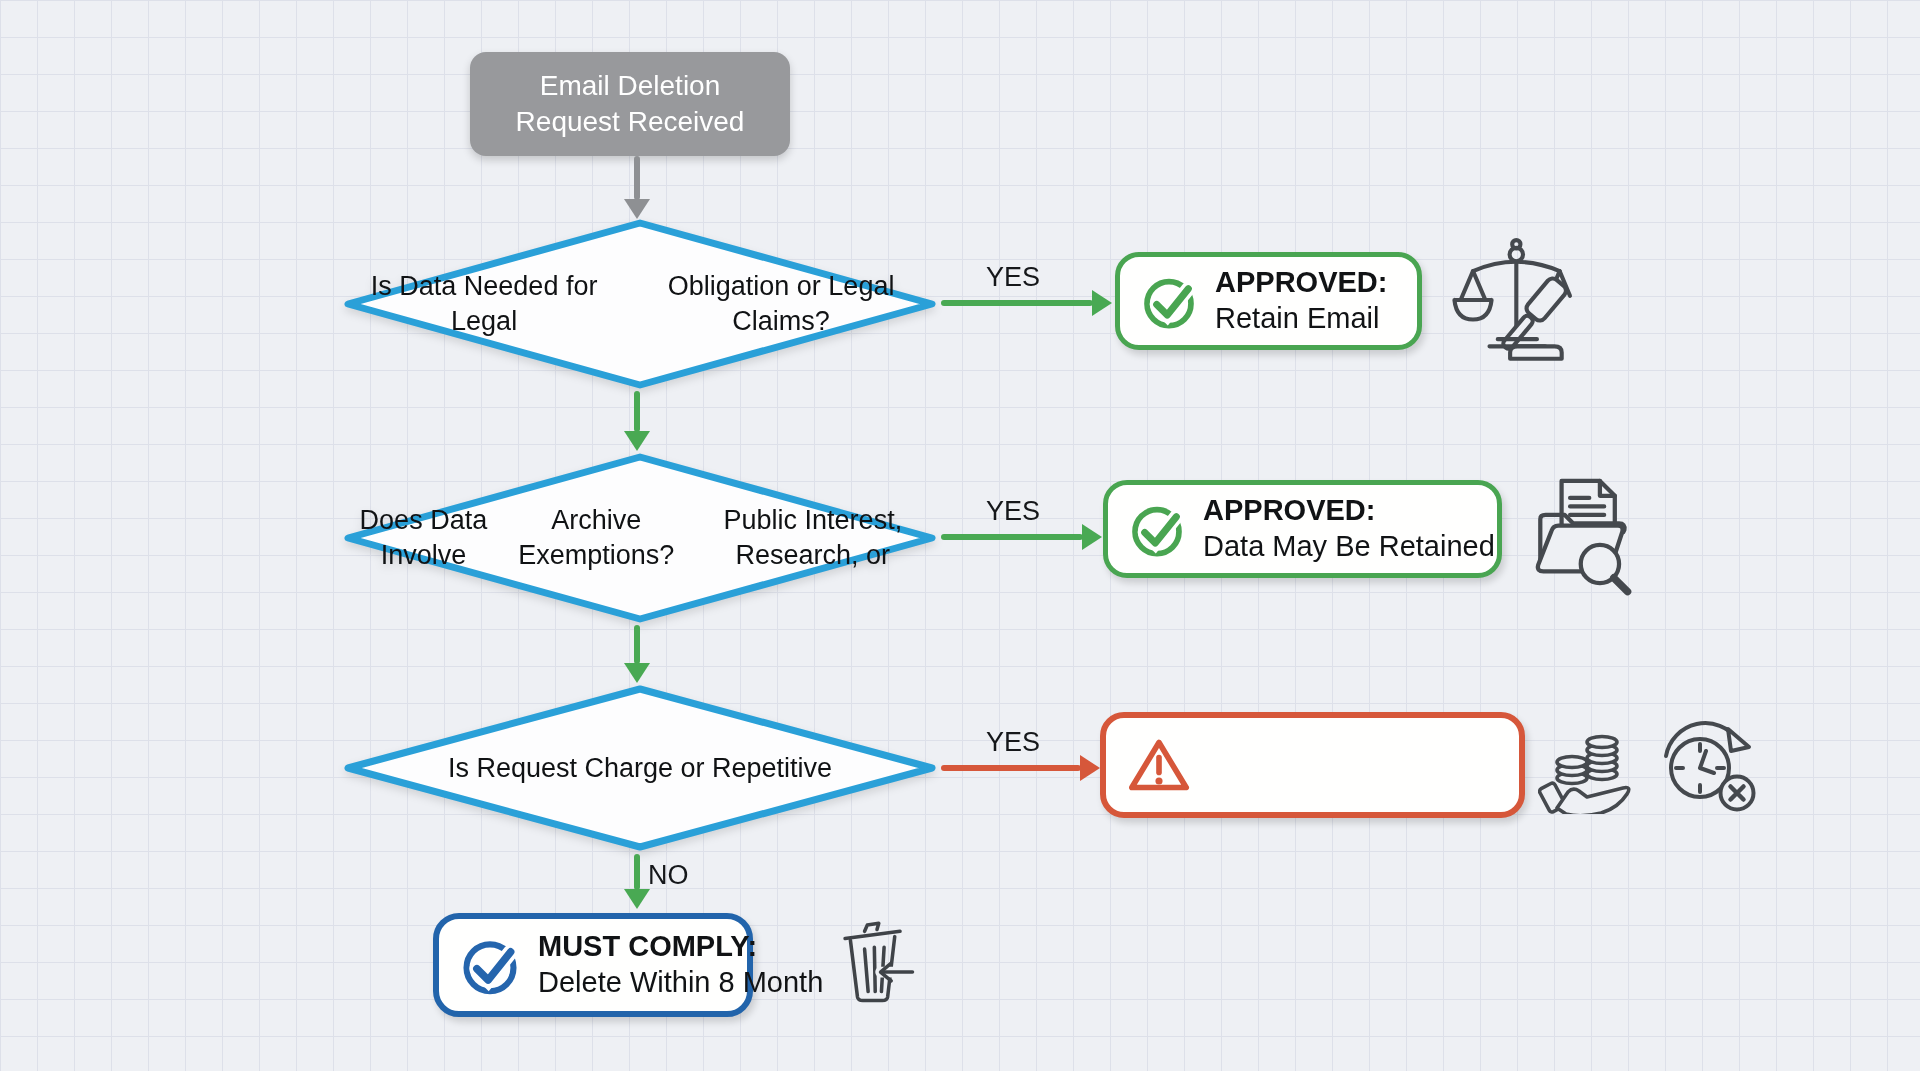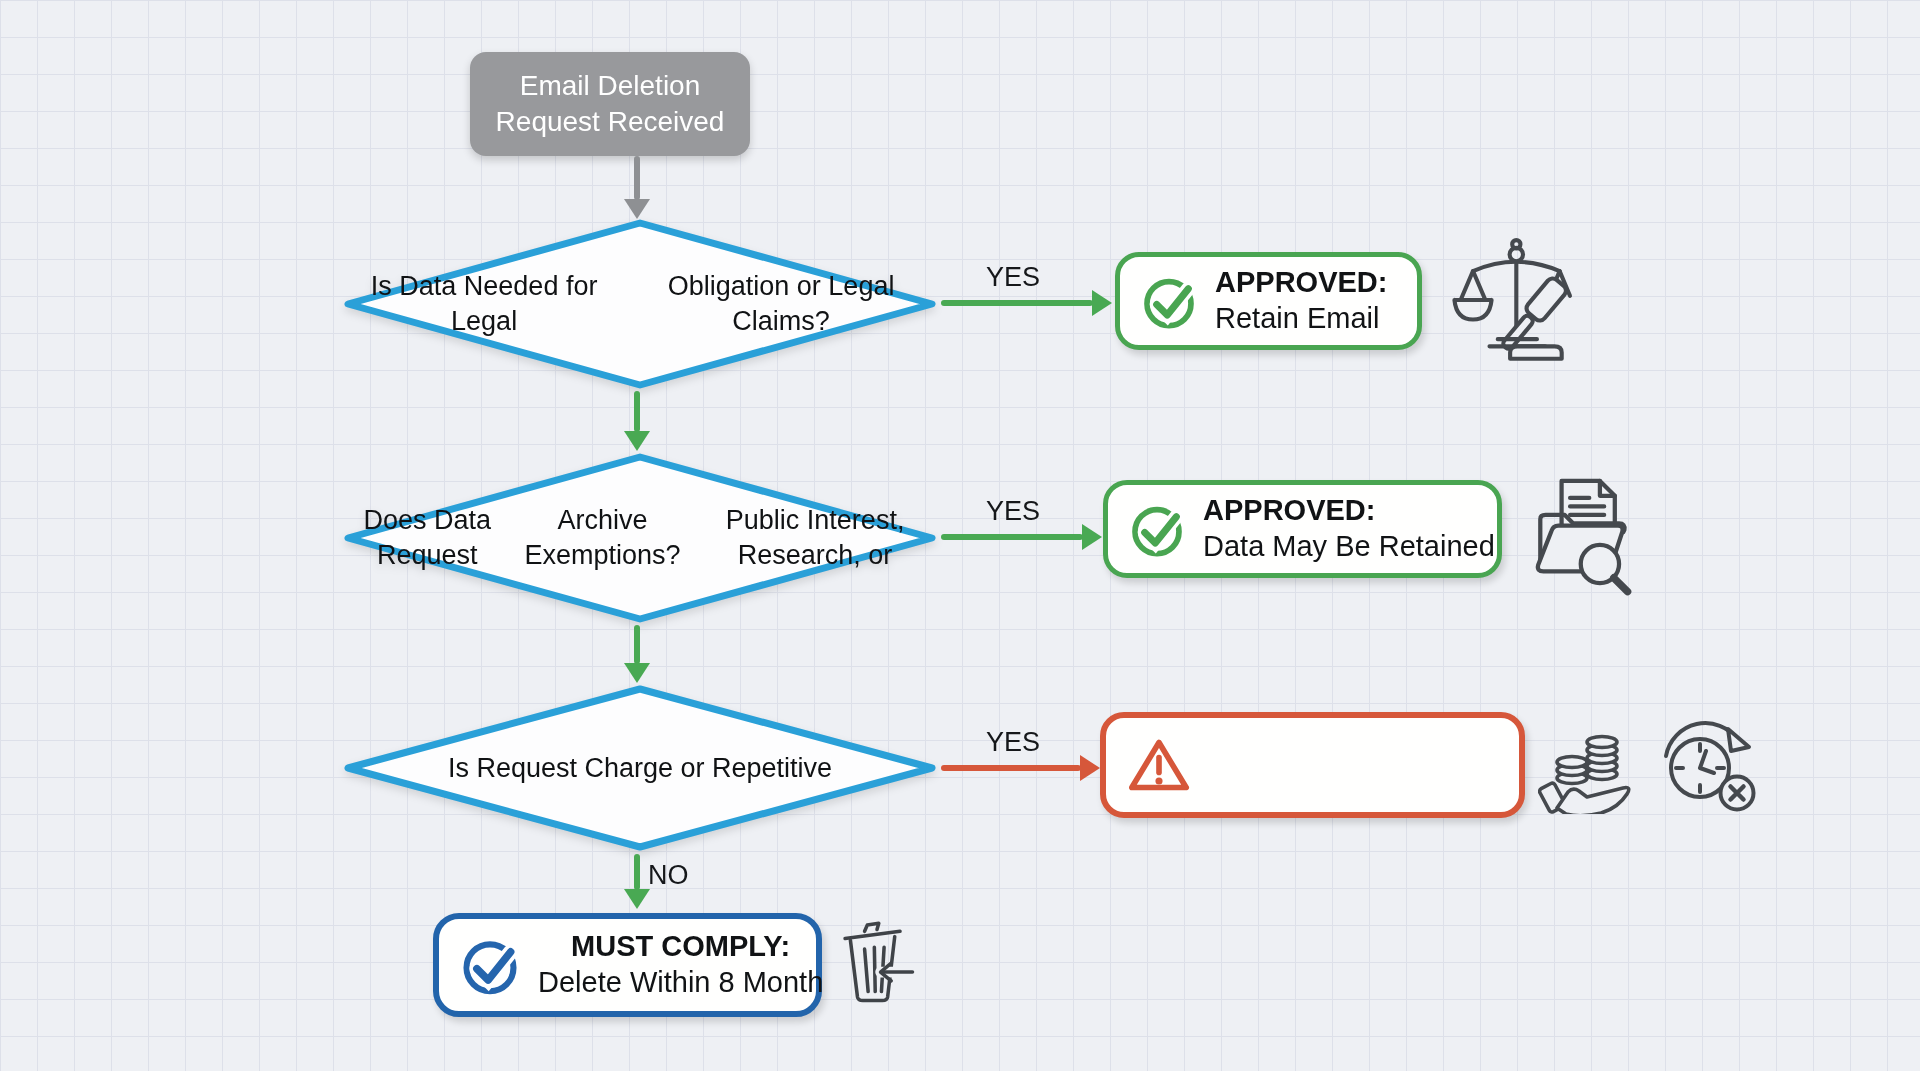--- a/index.html
+++ b/index.html
@@ -15,7 +15,7 @@
   .abs{position:absolute;}
   
   .start-box{
-    left:470px;top:52px;width:280px;height:104px;border-radius:16px;
+    left:470px;top:52px;width:320px;height:104px;border-radius:16px;
     background:#98999c;box-shadow:0 4px 8px rgba(0,0,0,.18);
     display:flex;flex-direction:column;align-items:center;justify-content:center;
     color:#ffffff;font-size:28px;line-height:1.3;text-align:left;

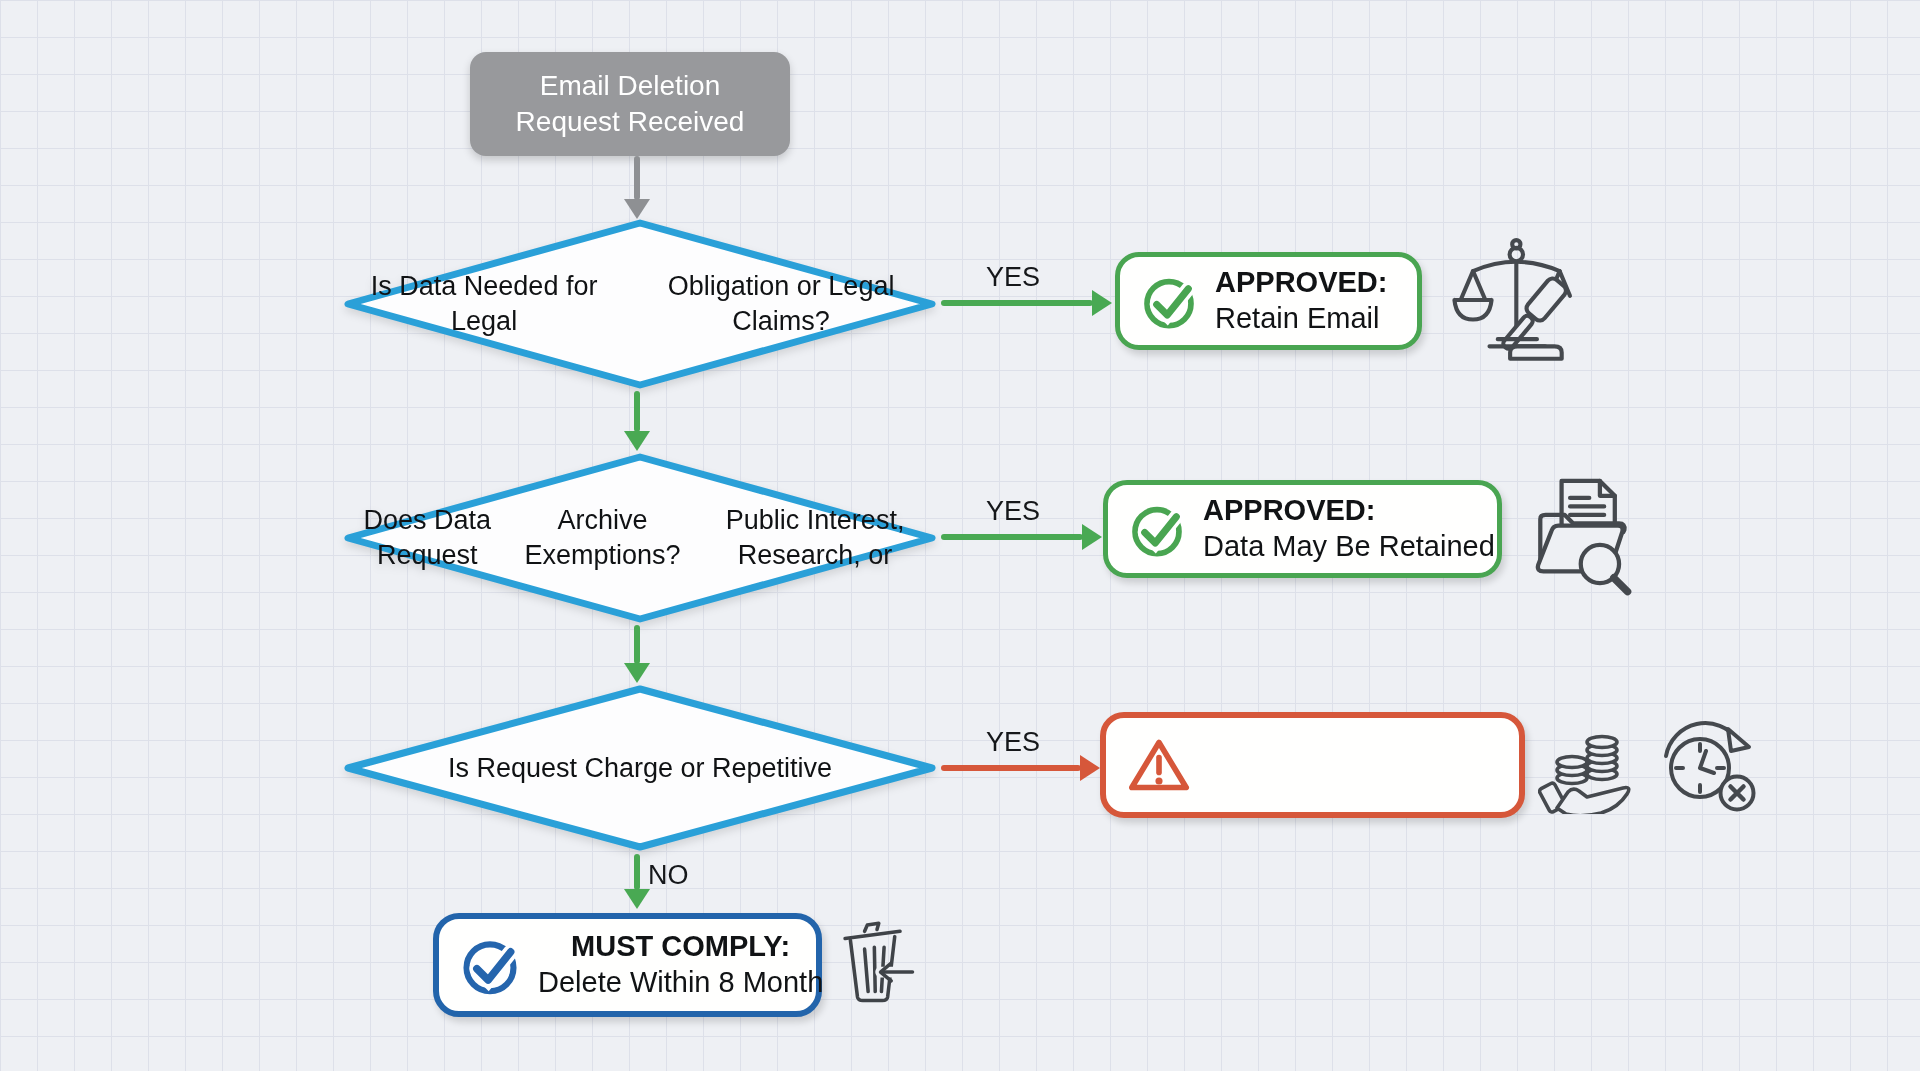--- a/index.html
+++ b/index.html
@@ -126,7 +126,7 @@
       <polygon points="297,5 589,86 297,167 5,86" fill="#fdfdfe" stroke="#2aa0d8" stroke-width="7" stroke-linejoin="round"></polygon>
     </svg>
     <div class="dtext">
-      <span>Does Data Request</span>
+      <span>Does Data Involve</span>
       <span>Archive Exemptions?</span>
       <span>Public Interest, Research, or</span>
     </div>

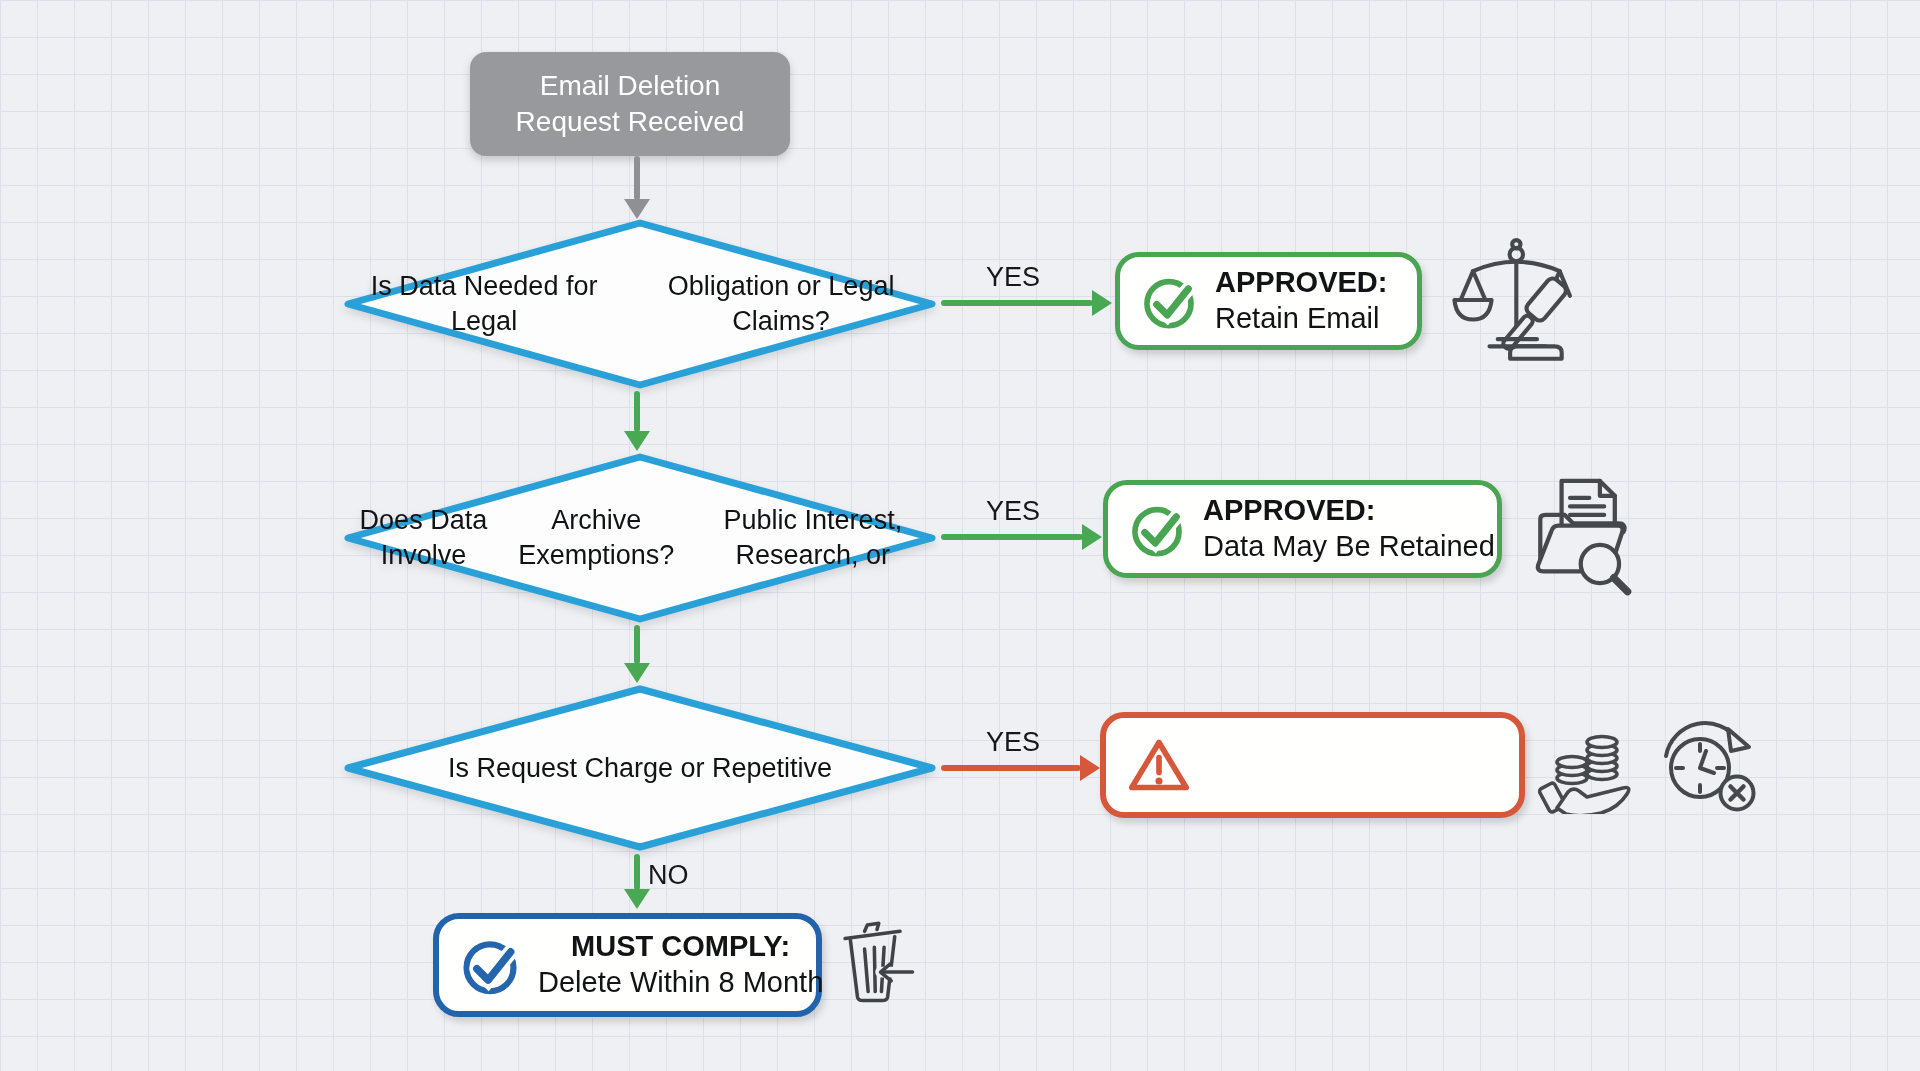--- a/index.html
+++ b/index.html
@@ -235,7 +235,7 @@
     <div class="abs v-head" style="left:624px;top:889px;"></div>
   </div>
 
-  <div class="abs obox bd-blue" style="left:433px;top:913px;width:389px;height:104px;border-radius:26px;text-align:center;">
+  <div class="abs obox bd-blue" style="left:433px;top:913px;width:320px;height:104px;border-radius:26px;">
     <span class="icon">
       <svg width="62" height="62" viewBox="0 0 66 66">
         <circle cx="33" cy="36" r="25" fill="none" stroke="#2565ad" stroke-width="6.5"></circle>

